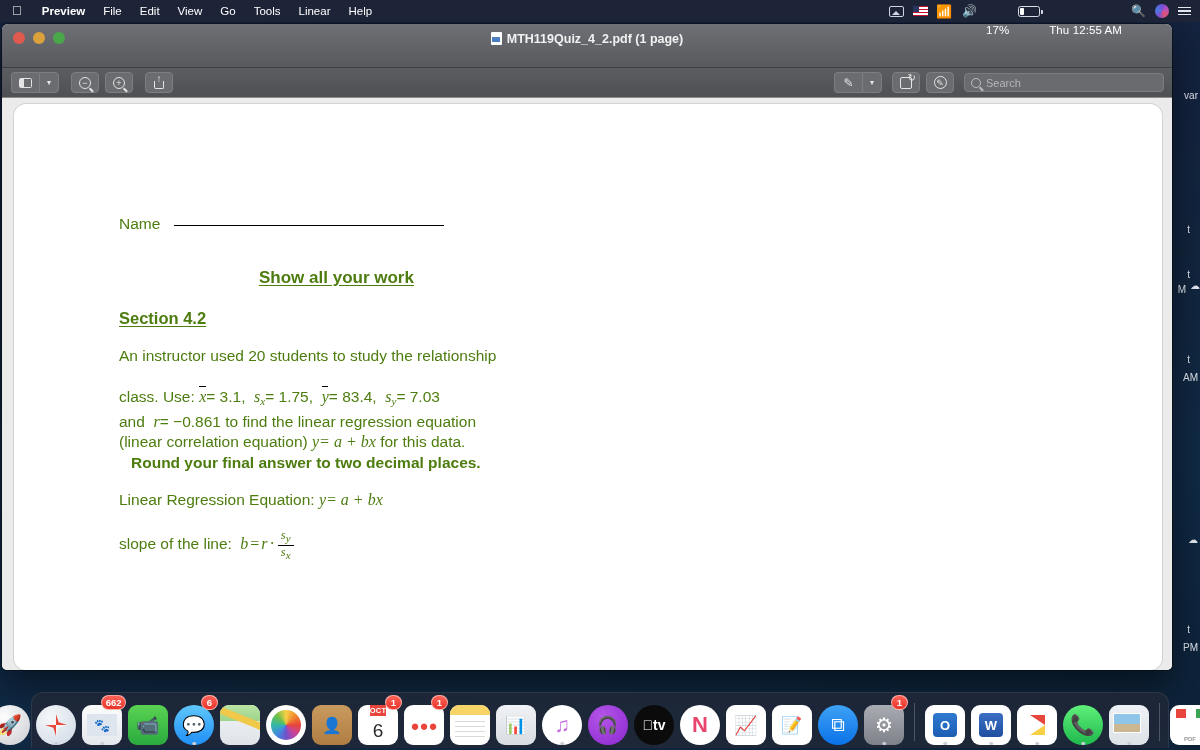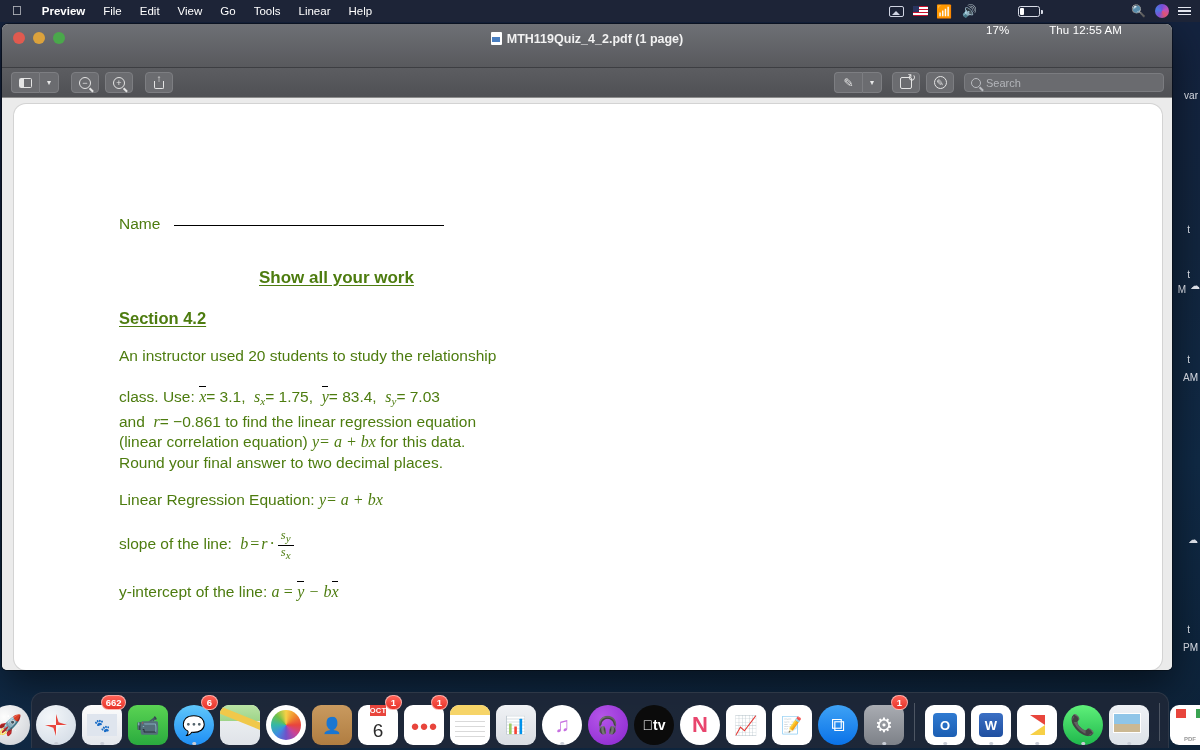--- a/index.html
+++ b/index.html
@@ -179,7 +179,7 @@
   #section-head { left: 105px; top: 204px; font-size: 16.5px; font-weight: bold;
                   text-decoration: underline; text-underline-offset: 2px; }
   #para { left: 105px; top: 242px; width: 450px; font-size: 15.5px; line-height: 20.6px; }
-  #para .b { font-weight: normal; }
+  #para .b { font-weight: bold; margin-left: 12px; }
   #eq1 { left: 105px; top: 386px; }
   #eq2 { left: 105px; top: 424px; display: flex; align-items: center; gap: 2px; }
   #eq3 { left: 105px; top: 478px; }

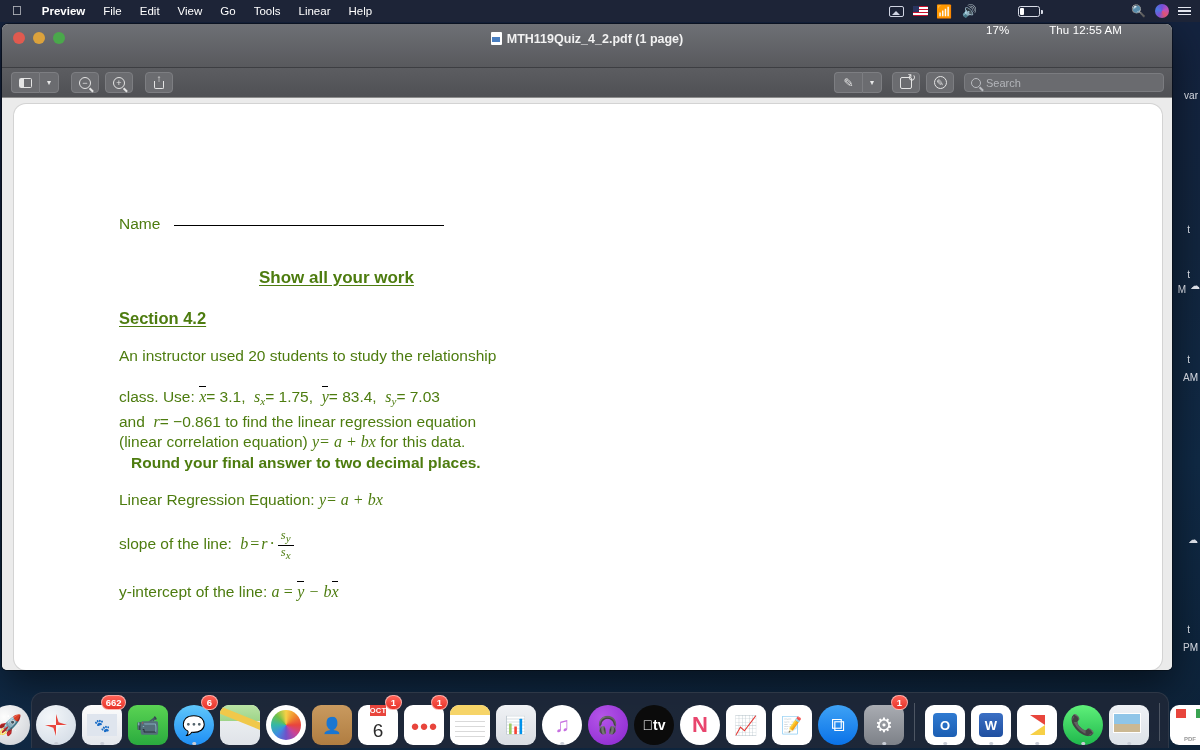--- a/index.html
+++ b/index.html
@@ -436,13 +436,6 @@
         <i class="m">y</i><i class="m">= a + bx</i>
       </div>
 
-      <div class="pg-text" id="eq3">
-        <span>y-intercept of the line:</span>
-        <i class="m">a</i>
-        <i class="m up">=</i>
-        <i class="m ovbar">y</i>
-        <i class="m">− b</i><i class="m ovbar">x</i>
-      </div>
 
     </div>
   </div>

